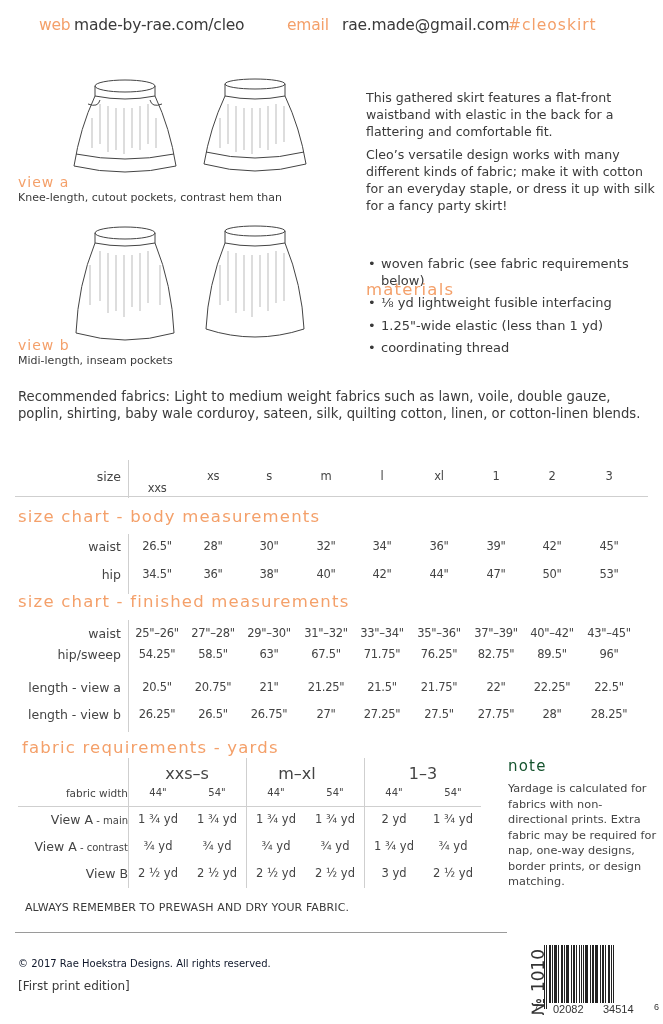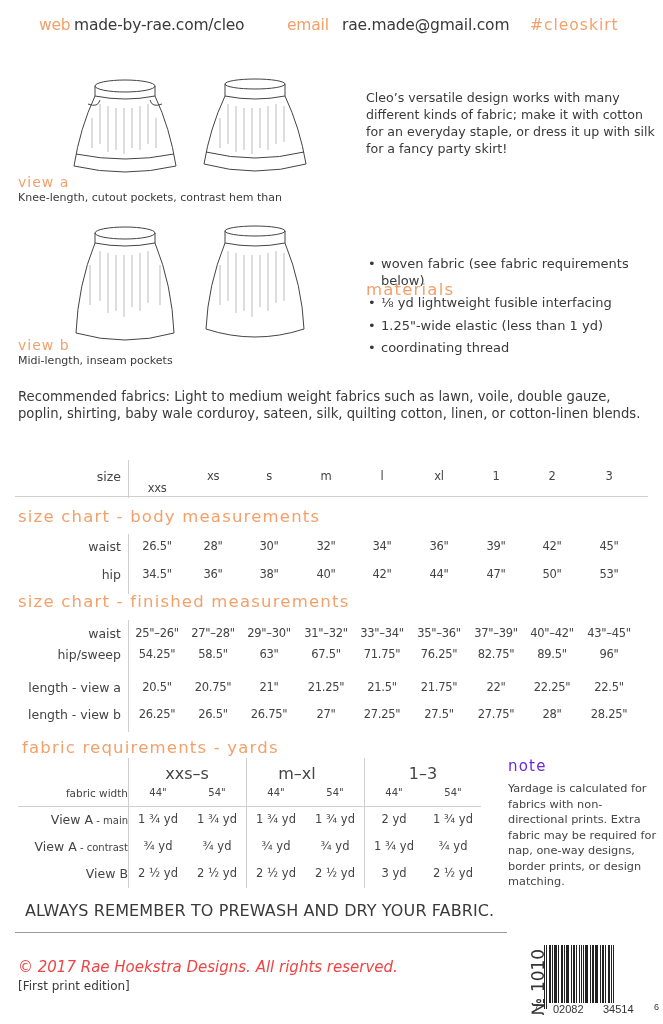--- a/index.html
+++ b/index.html
@@ -66,7 +66,7 @@
   <span style="left:74px;">made-by-rae.com/cleo</span>
   <span class="orange" style="left:287px;">email</span>
   <span style="left:342px;">rae.made@gmail.com</span>
-  <span class="orange" style="left:530px; letter-spacing:1px;">#cleoskirt</span>
+  <span class="orange" style="left:508px; letter-spacing:1px;">#cleoskirt</span>
 </div>
 
 <svg class="skirt" style="left:70px; top:78px;" width="110" height="98" viewBox="0 0 110 98">

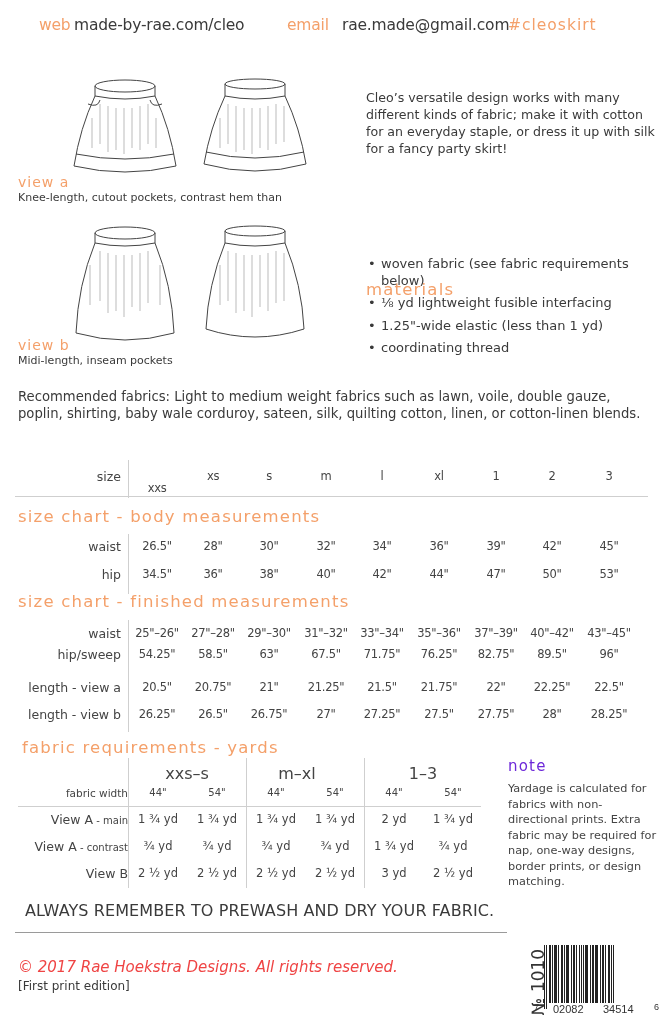--- a/index.html
+++ b/index.html
@@ -123,6 +123,7 @@
 <div class="view-desc" style="left:18px; top:354px;">Midi-length, inseam pockets</div>
 
 <div class="intro" style="top:89px;">
+  <p>This gathered skirt features a flat-front waistband with elastic in the back for a flattering and comfortable fit.</p>
   <p>Cleo’s versatile design works with many different kinds of fabric; make it with cotton for an everyday staple, or dress it up with silk for a fancy party skirt!</p>
 </div>
 

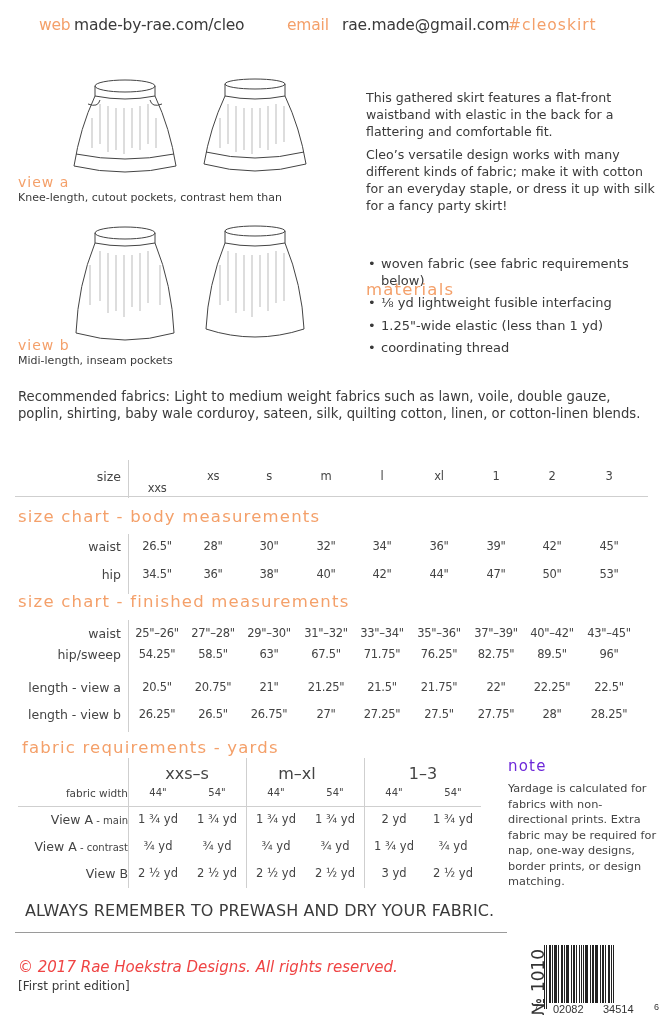--- a/index.html
+++ b/index.html
@@ -41,7 +41,7 @@
   .frow .lbl small { font-size: 10px; }
   .frow .cell { position: absolute; width: 60px; text-align: center; white-space: nowrap; }
 
-  .note-title { position: absolute; left: 508px; top: 757px; font-size: 15px; letter-spacing: 1.2px; color: #6d28d9; }
+  .note-title { position: absolute; left: 508px; top: 757px; font-size: 15px; letter-spacing: 1.2px; color: #14532d; }
   .note-body { position: absolute; left: 508px; top: 781px; width: 150px; font-size: 11.3px; line-height: 15.5px; color: #444; }
 
   .prewash { position: absolute; left: 25px; top: 901px; font-size: 16px; letter-spacing: 0.1px; color: #3a3a3a; }

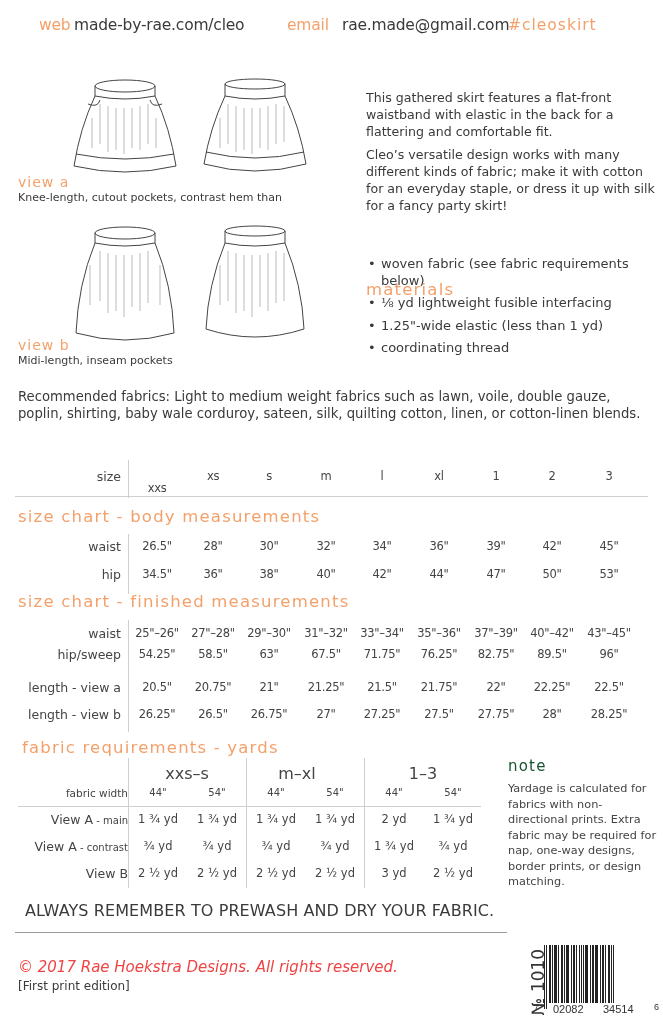--- a/index.html
+++ b/index.html
@@ -44,7 +44,7 @@
   .note-title { position: absolute; left: 508px; top: 757px; font-size: 15px; letter-spacing: 1.2px; color: #14532d; }
   .note-body { position: absolute; left: 508px; top: 781px; width: 150px; font-size: 11.3px; line-height: 15.5px; color: #444; }
 
-  .prewash { position: absolute; left: 25px; top: 901px; font-size: 16px; letter-spacing: 0.1px; color: #3a3a3a; }
+  .prewash { position: absolute; left: 25px; top: 901px; font-size: 11px; letter-spacing: 0.1px; color: #3a3a3a; }
 
   .footer-line { position: absolute; left: 15px; top: 932px; width: 492px; height: 1px; background: #9a9a9a; }
   .copyright { position: absolute; left: 18px; top: 958px; font-size: 15px; color: #ef4444; font-style: italic; }

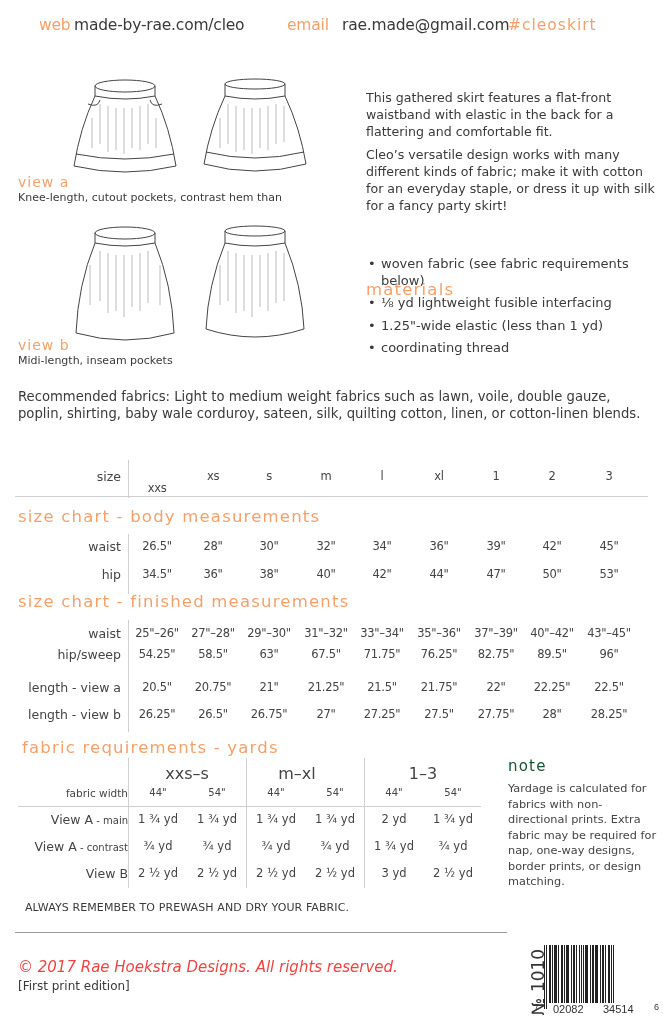--- a/index.html
+++ b/index.html
@@ -47,7 +47,7 @@
   .prewash { position: absolute; left: 25px; top: 901px; font-size: 11px; letter-spacing: 0.1px; color: #3a3a3a; }
 
   .footer-line { position: absolute; left: 15px; top: 932px; width: 492px; height: 1px; background: #9a9a9a; }
-  .copyright { position: absolute; left: 18px; top: 958px; font-size: 15px; color: #ef4444; font-style: italic; }
+  .copyright { position: absolute; left: 18px; top: 958px; font-size: 10px; color: #0f172a; }
   .edition { position: absolute; left: 18px; top: 979px; font-size: 12px; color: #3a3a3a; }
 
   .pattern-no { position: absolute; left: 498px; top: 972px; font-size: 17px; color: #333; transform: rotate(-90deg); transform-origin: center; white-space: nowrap; width: 80px; text-align: center; }

